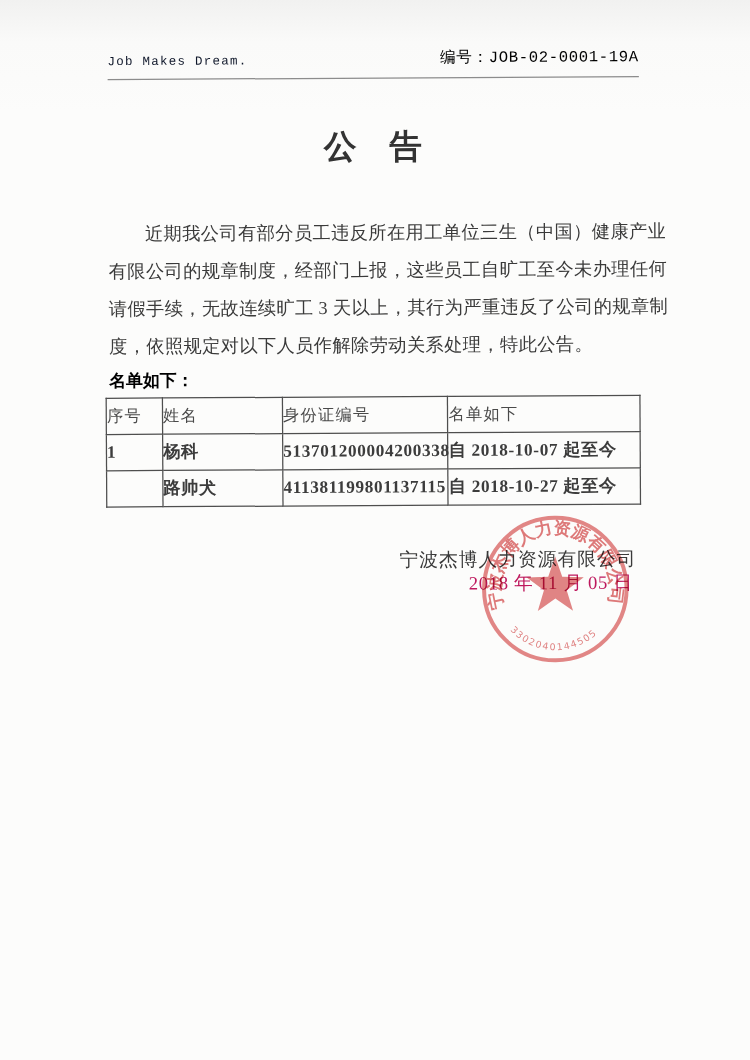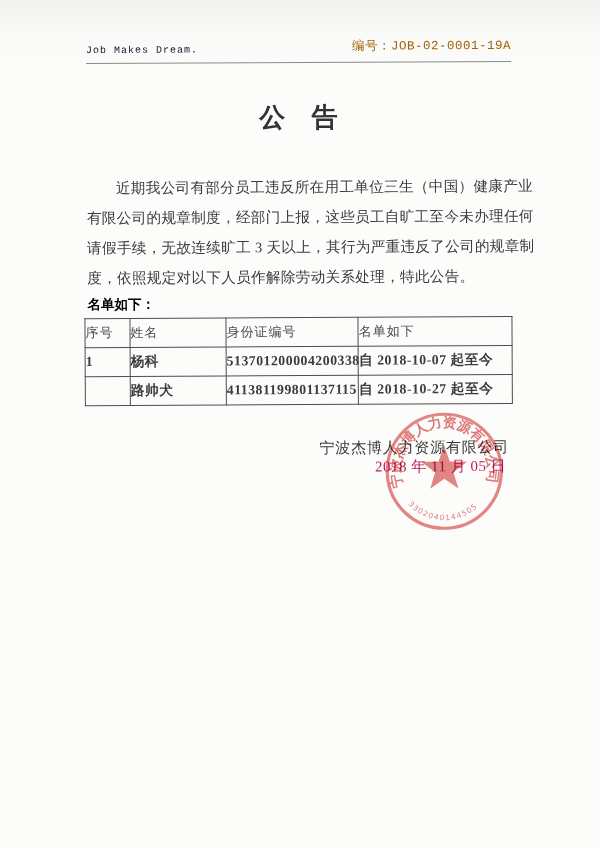--- a/index.html
+++ b/index.html
@@ -28,7 +28,7 @@
   }
   .hdr .docnum{
     font-family:"Liberation Mono","DejaVu Sans Mono",monospace;
-    font-size:12.5px;color:#a16207;letter-spacing:0.5px;
+    font-size:12.5px;color:#000000;letter-spacing:0.5px;
   }
   
   .title{

